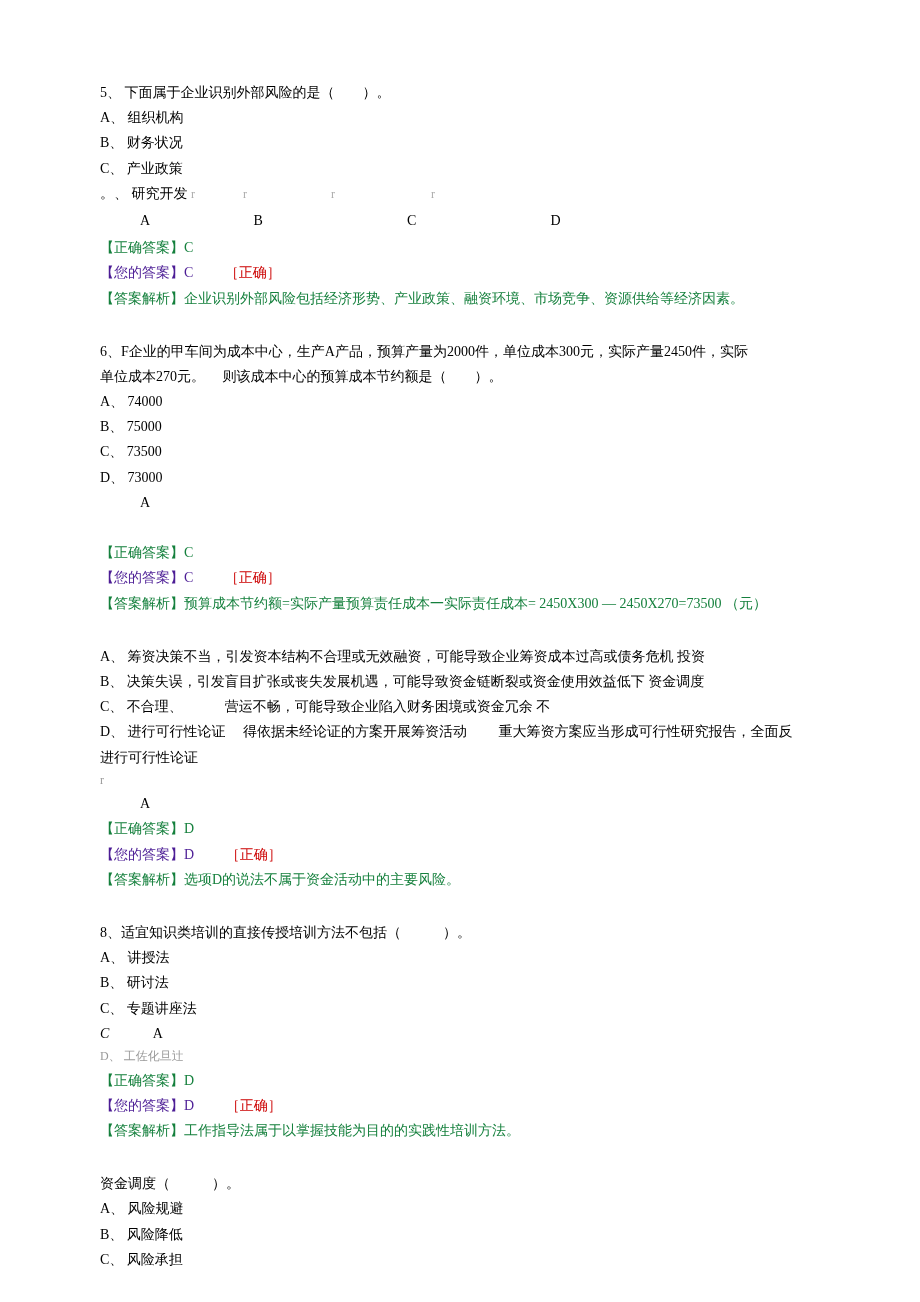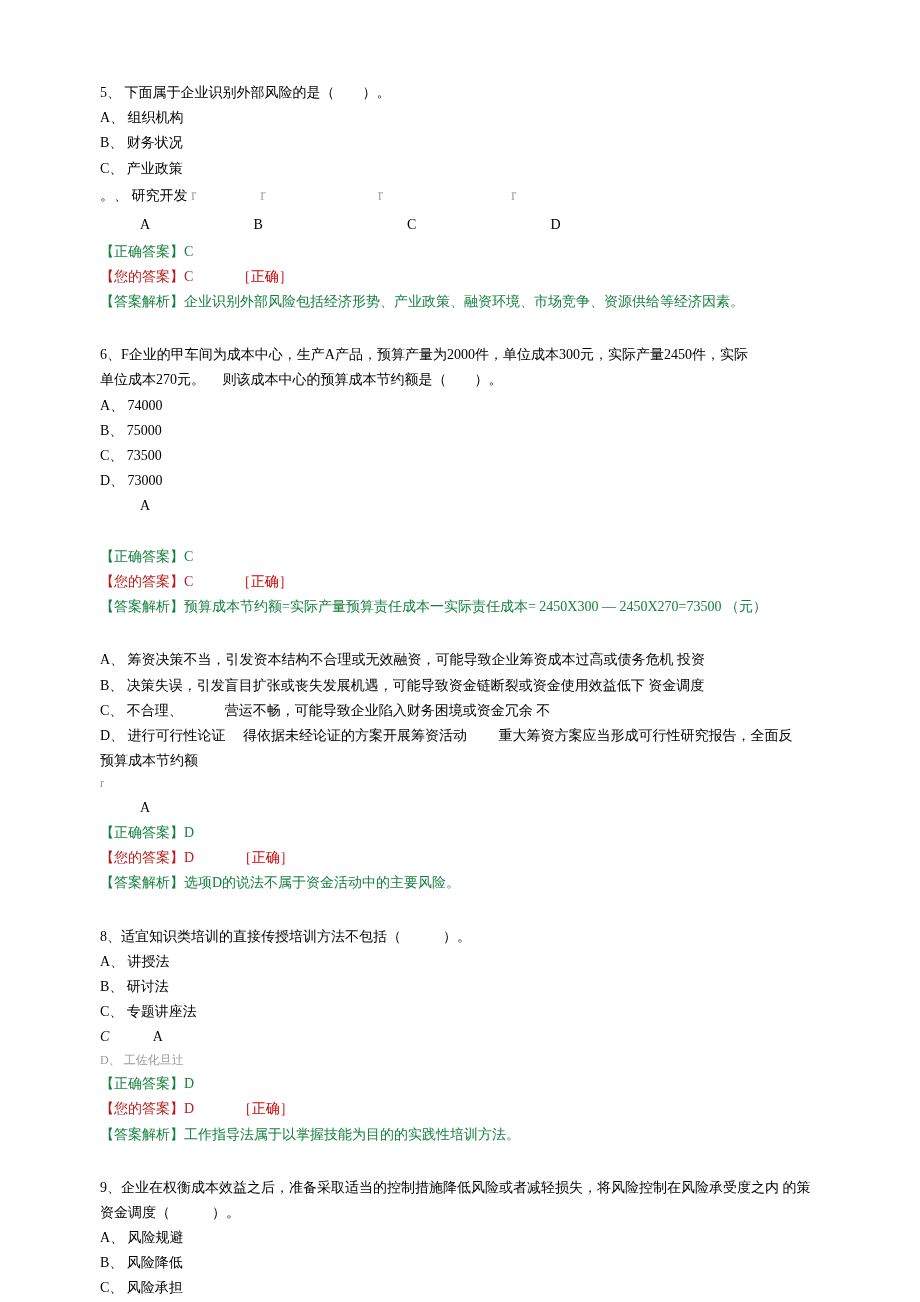--- a/index.html
+++ b/index.html
@@ -20,7 +20,7 @@
   .status { color: #cc0000; margin-left: 40px; }
   .radio-row { margin: 2px 0 2px 40px; }
   .radio-row span { display: inline-block; }
-  .ghost { color: #aaa; font-size: 16px; }
+  .ghost { color: #aaa; font-size: 12px; }
   .ghost2 { color: #999; font-size: 12px; }
   .aletter { margin-left: 40px; }
   .italic { font-style: italic; font-family: serif; }

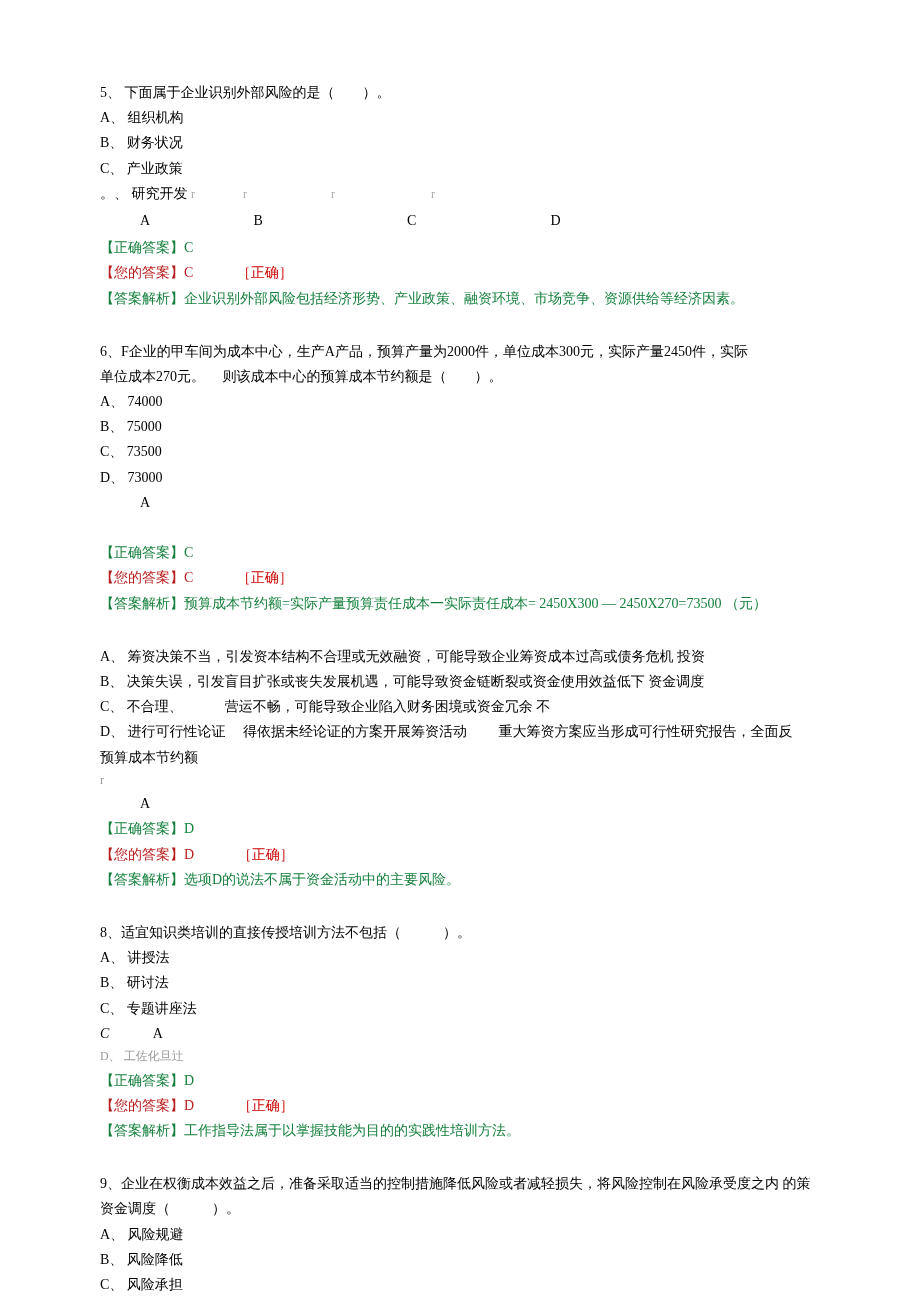--- a/index.html
+++ b/index.html
@@ -16,7 +16,7 @@
   .block { margin-bottom: 28px; }
   .line { margin: 0; }
   .green { color: #15803d; }
-  .orange { color: #b91c1c; }
+  .orange { color: #4c1d95; }
   .status { color: #cc0000; margin-left: 40px; }
   .radio-row { margin: 2px 0 2px 40px; }
   .radio-row span { display: inline-block; }

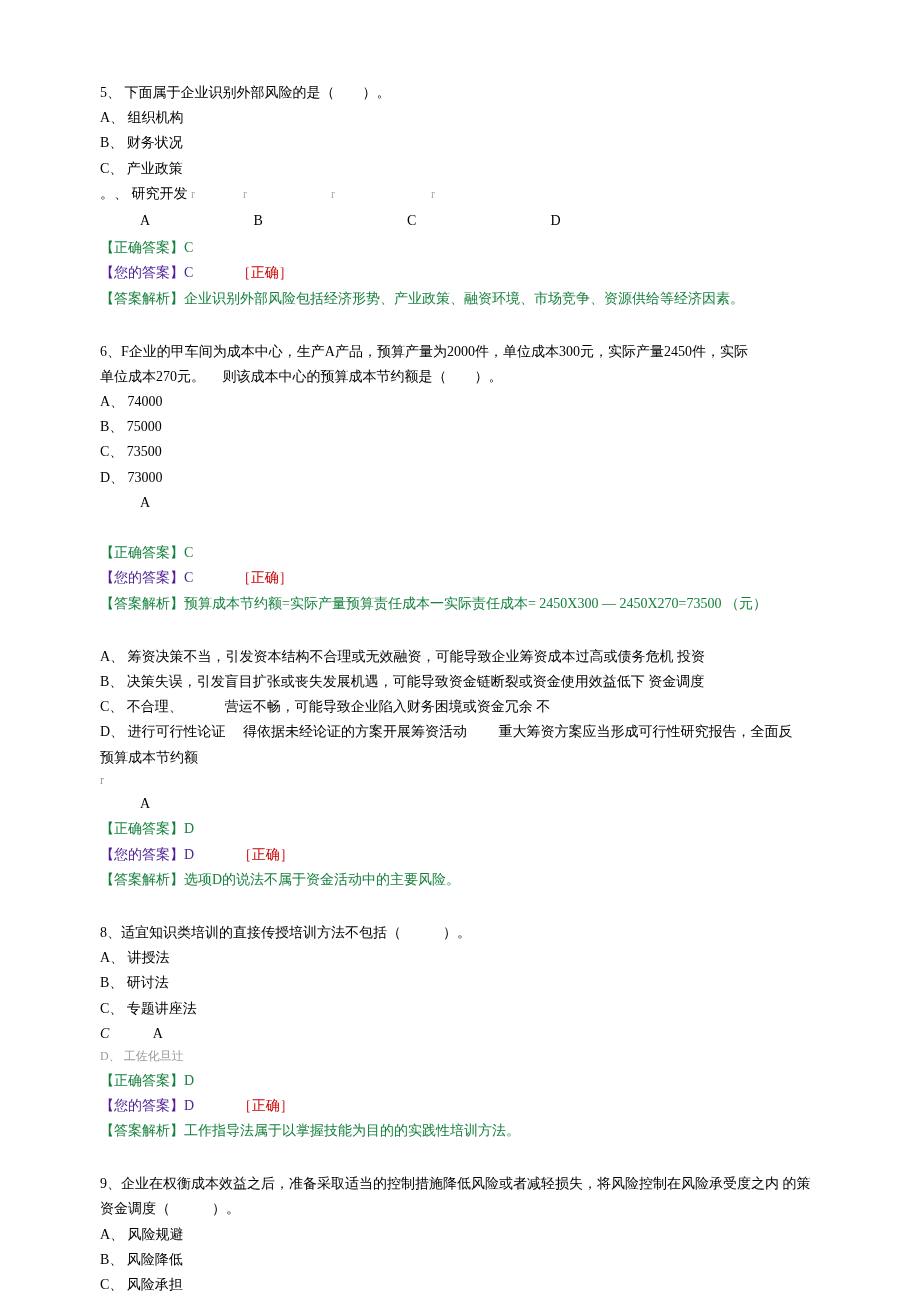--- a/index.html
+++ b/index.html
@@ -17,7 +17,7 @@
   .line { margin: 0; }
   .green { color: #15803d; }
   .orange { color: #4c1d95; }
-  .status { color: #cc0000; margin-left: 40px; }
+  .status { color: #cc0000; margin-left: 28px; }
   .radio-row { margin: 2px 0 2px 40px; }
   .radio-row span { display: inline-block; }
   .ghost { color: #aaa; font-size: 12px; }

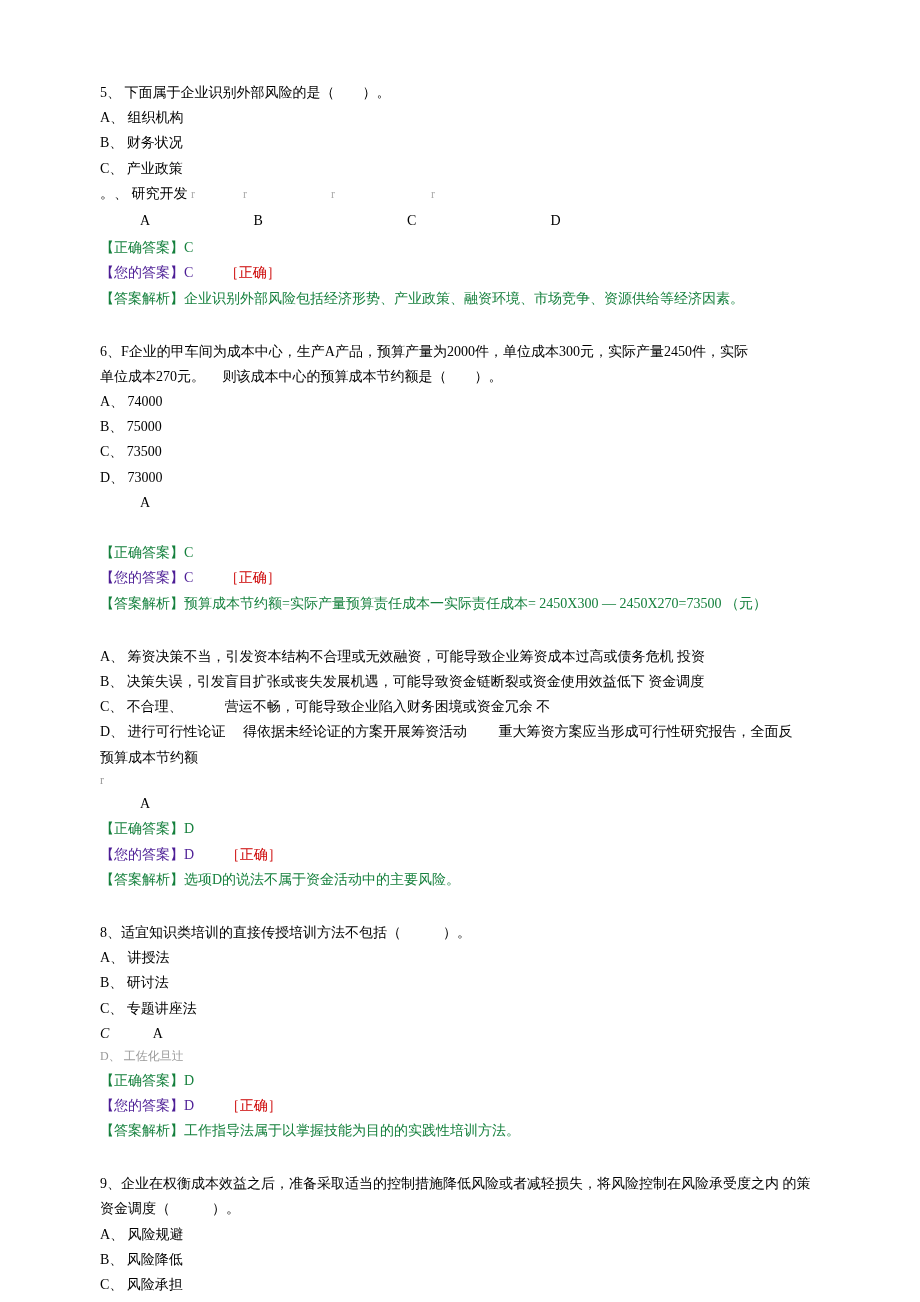--- a/index.html
+++ b/index.html
@@ -73,7 +73,7 @@
   <p class="line">B、 决策失误，引发盲目扩张或丧失发展机遇，可能导致资金链断裂或资金使用效益低下  资金调度</p>
   <p class="line">C、 不合理、　　　营运不畅，可能导致企业陷入财务困境或资金冗余  不</p>
   <p class="line">D、 进行可行性论证　 得依据未经论证的方案开展筹资活动　　 重大筹资方案应当形成可行性研究报告，全面反</p>
-  <p class="line">预算成本节约额</p>
+  <p class="line">进行可行性论证</p>
   <p class="line ghost2">r</p>
   <p class="line aletter">A</p>
   <p class="line green">【正确答案】D</p>

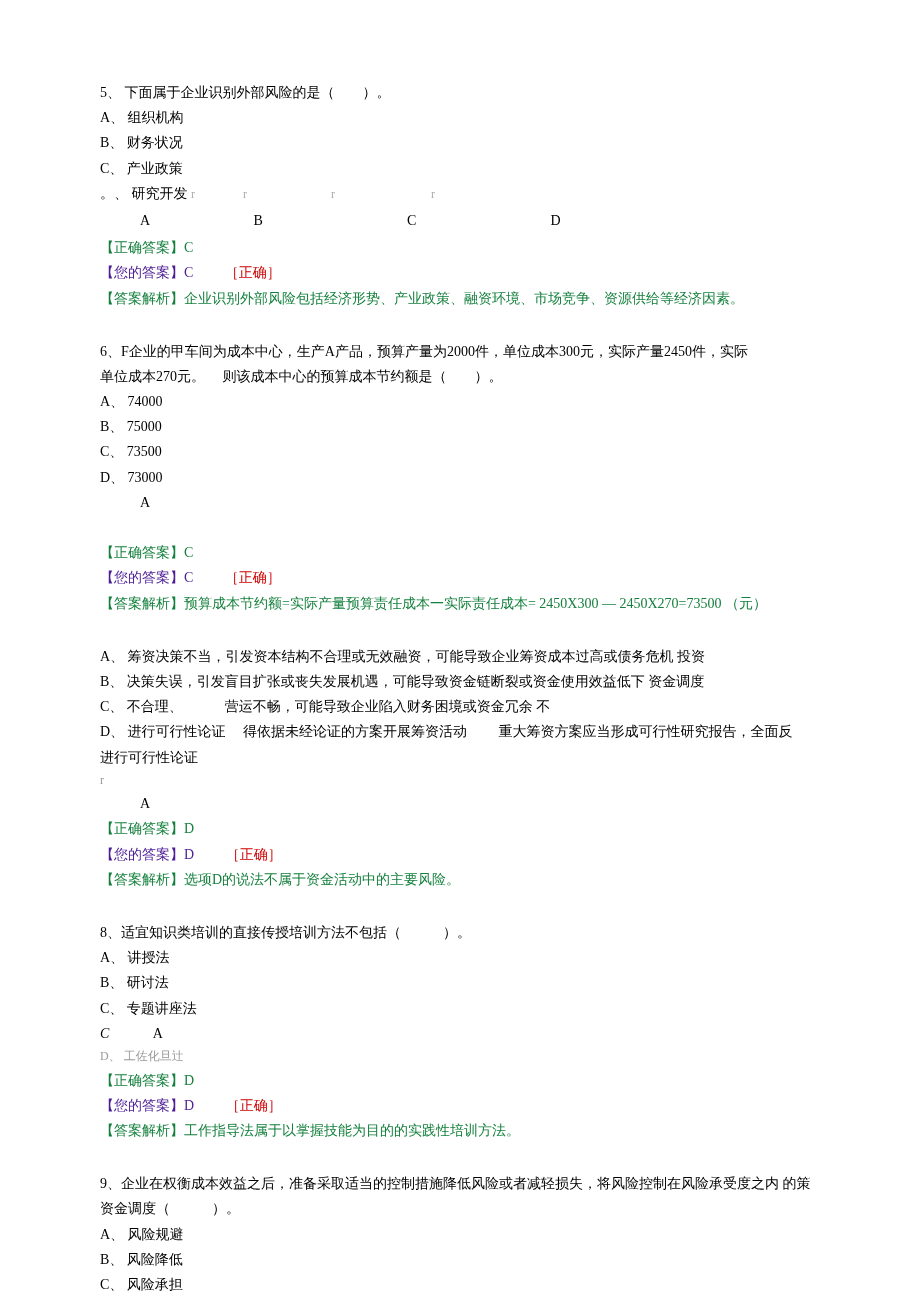--- a/index.html
+++ b/index.html
@@ -103,7 +103,6 @@
 </div>
 
 <div class="block">
-  <p class="line">9、企业在权衡成本效益之后，准备采取适当的控制措施降低风险或者减轻损失，将风险控制在风险承受度之内  的策</p>
   <p class="line">资金调度（　　　）。</p>
   <p class="line">A、 风险规避</p>
   <p class="line">B、 风险降低</p>

